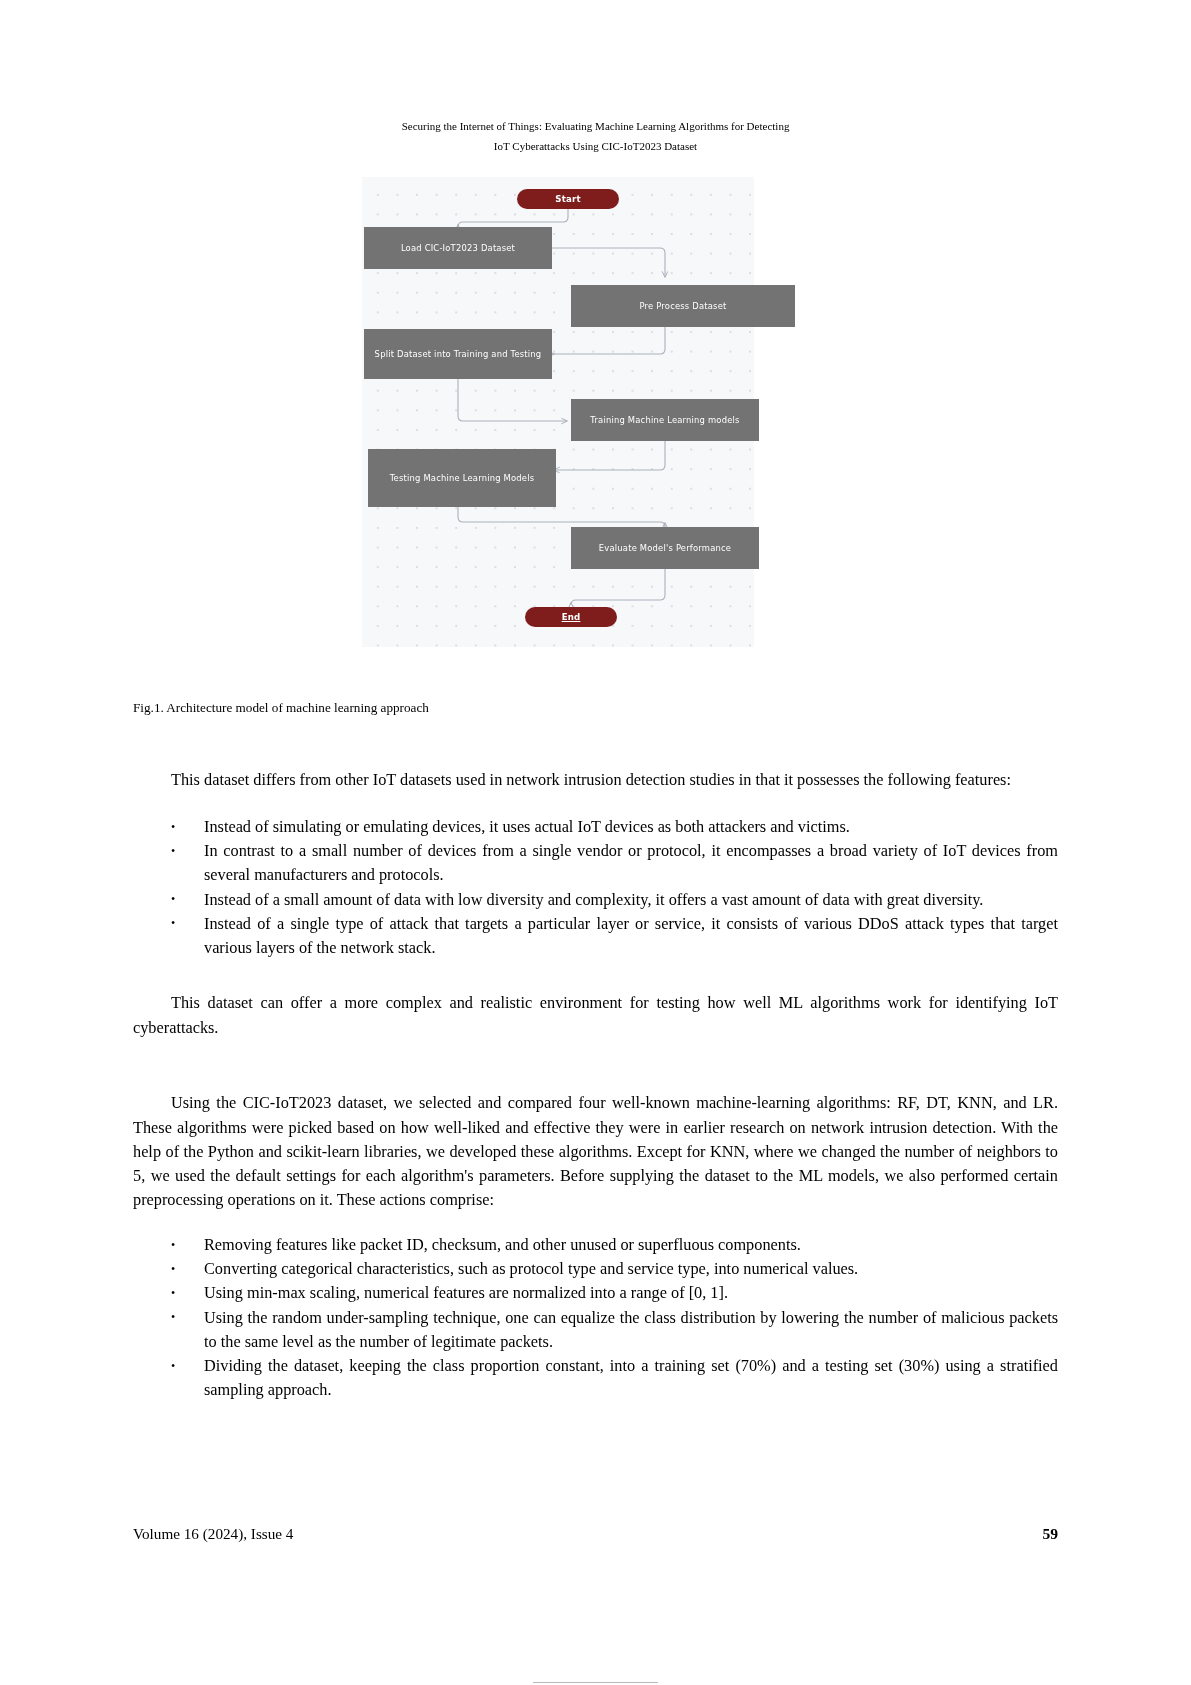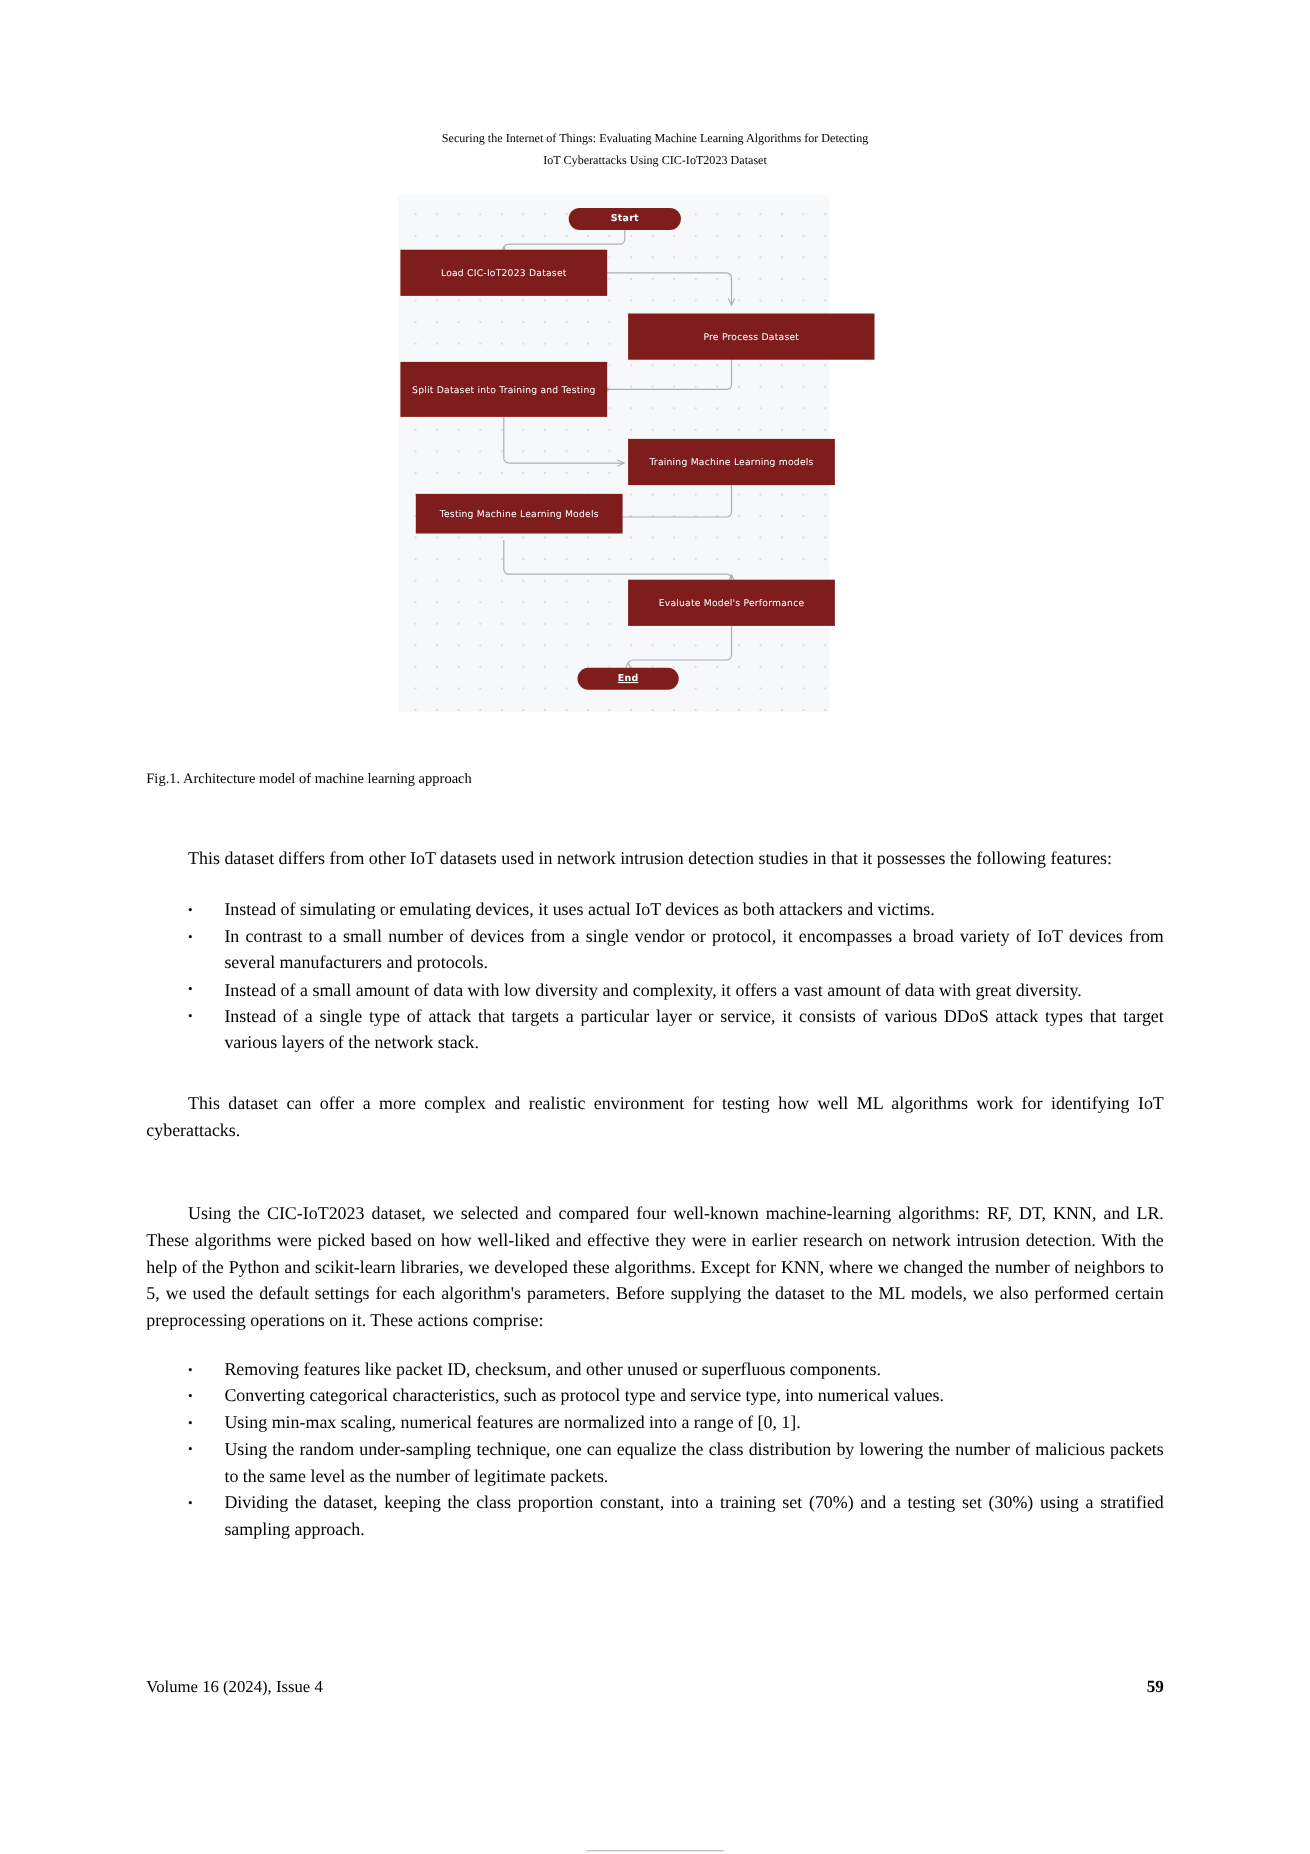--- a/index.html
+++ b/index.html
@@ -73,7 +73,7 @@
     font-weight: 700;
   }
   .node.process {
-    background: #7f1d1d;
+    background: #737373;
     font-size: 8.4px;
     font-weight: 500;
     line-height: 12px;

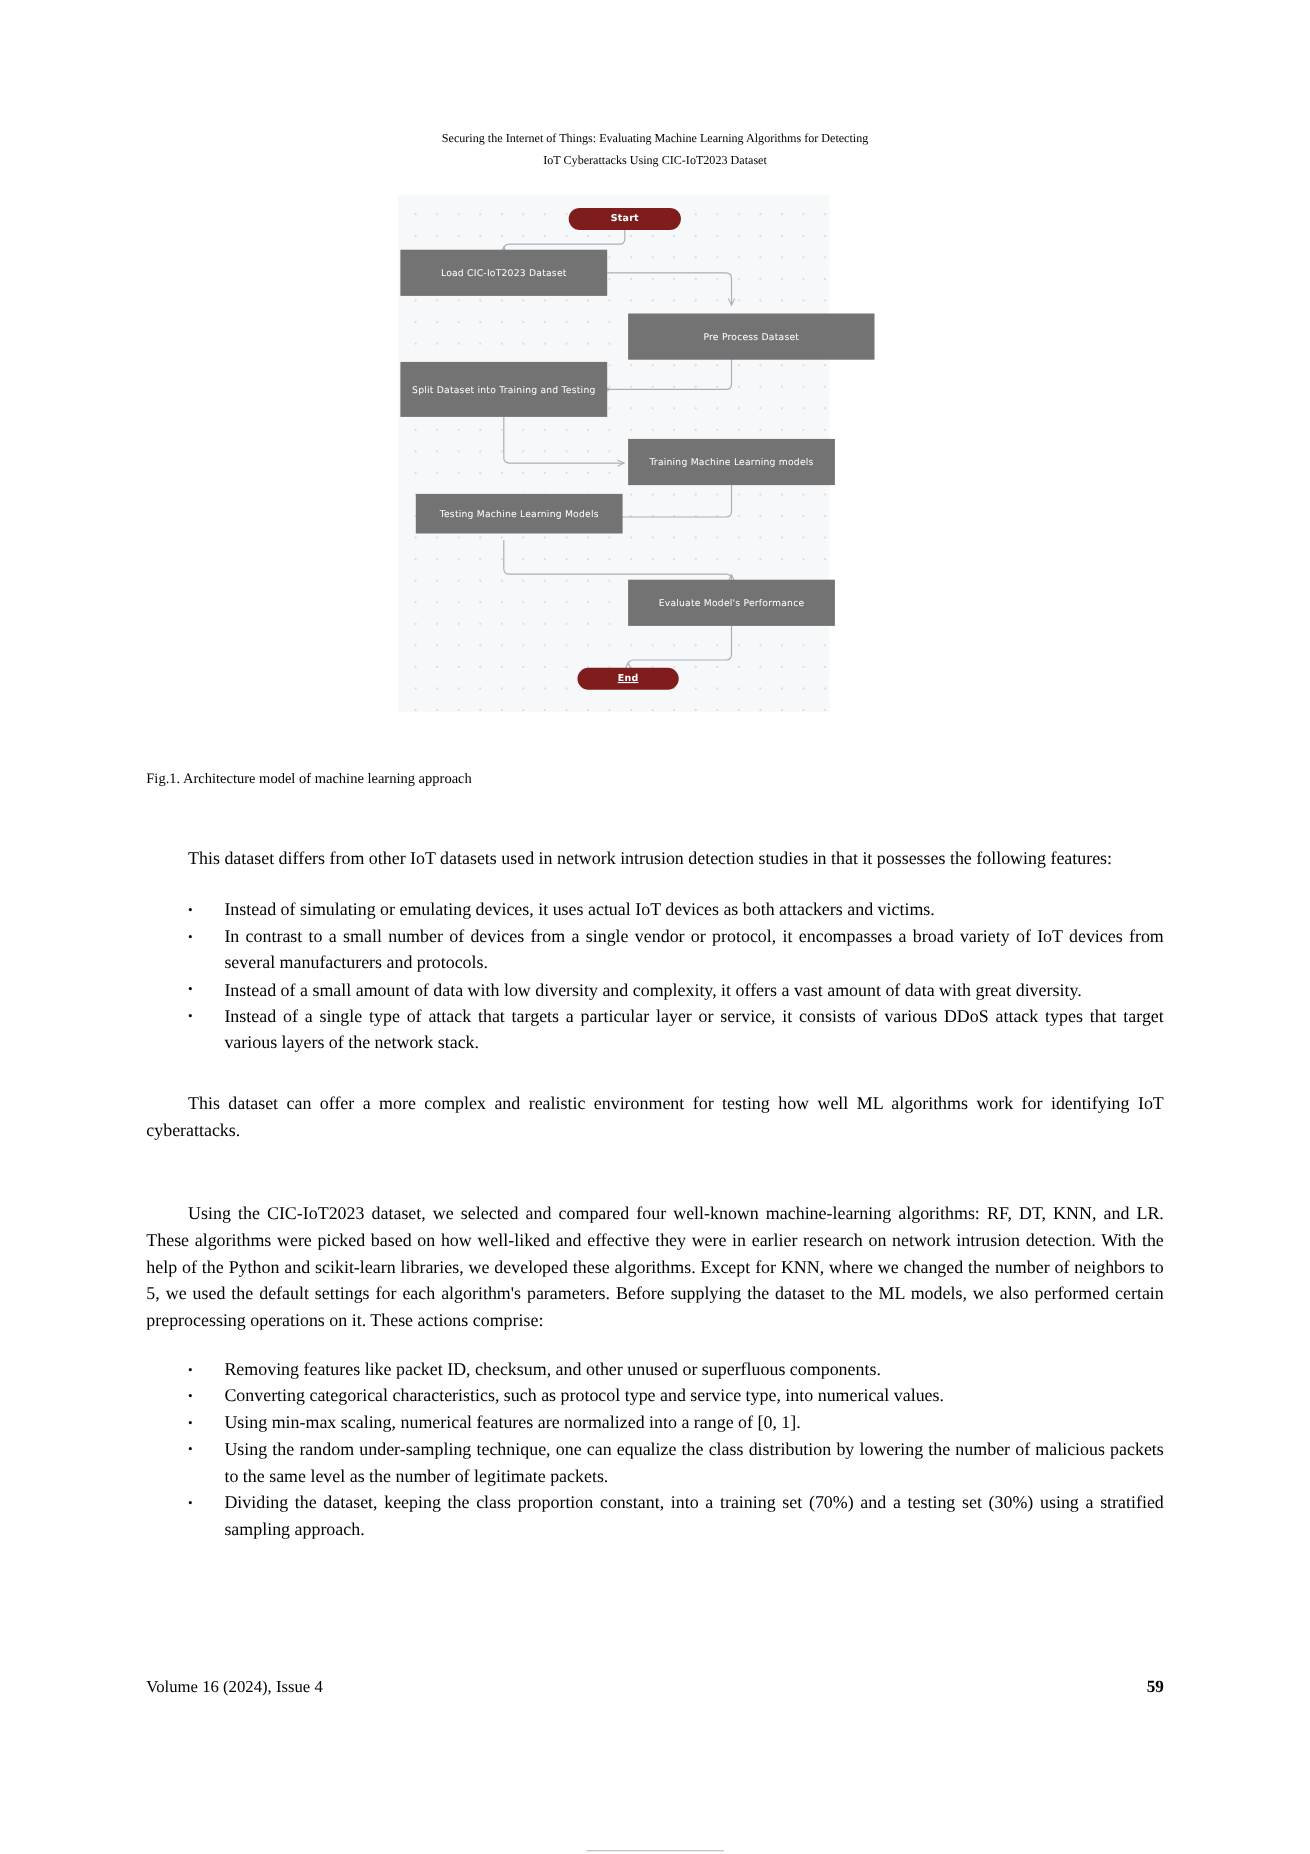--- a/index.html
+++ b/index.html
@@ -84,7 +84,7 @@
   .n-pre    { left: 209px; top: 92px; width: 224px; height: 42px; margin-top: 16px; }
   .n-split  { left: 2px;   top: 152px; width: 188px; height: 50px; }
   .n-train  { left: 209px; top: 222px; width: 188px; height: 42px; }
-  .n-test   { left: 16px;   top: 272px; width: 188px; height: 36px; }
+  .n-test   { left: 6px;   top: 272px; width: 188px; height: 58px; }
   .n-eval   { left: 209px; top: 350px; width: 188px; height: 42px; }
   .n-end    { left: 163px; top: 430px; width: 92px;  height: 20px; text-decoration: underline; }
 

